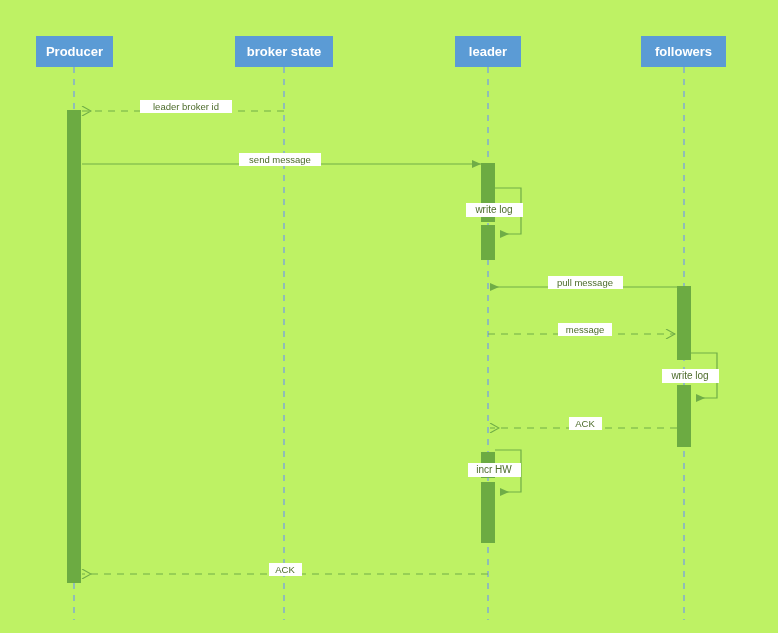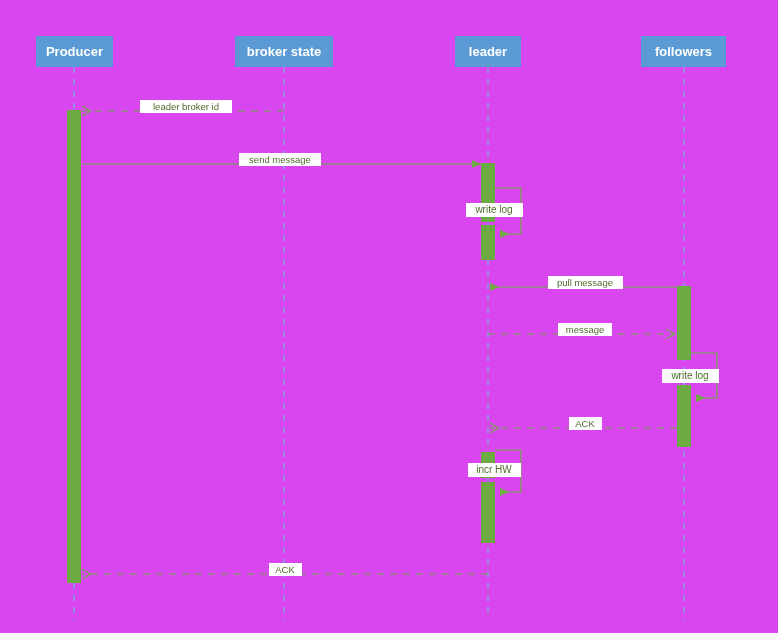--- a/index.html
+++ b/index.html
@@ -14,7 +14,7 @@
     position: relative;
     width: 778px;
     height: 633px;
-    background: #d946ef;
+    background: #bef264;
     overflow: hidden;
   }
   #diagram-svg {

